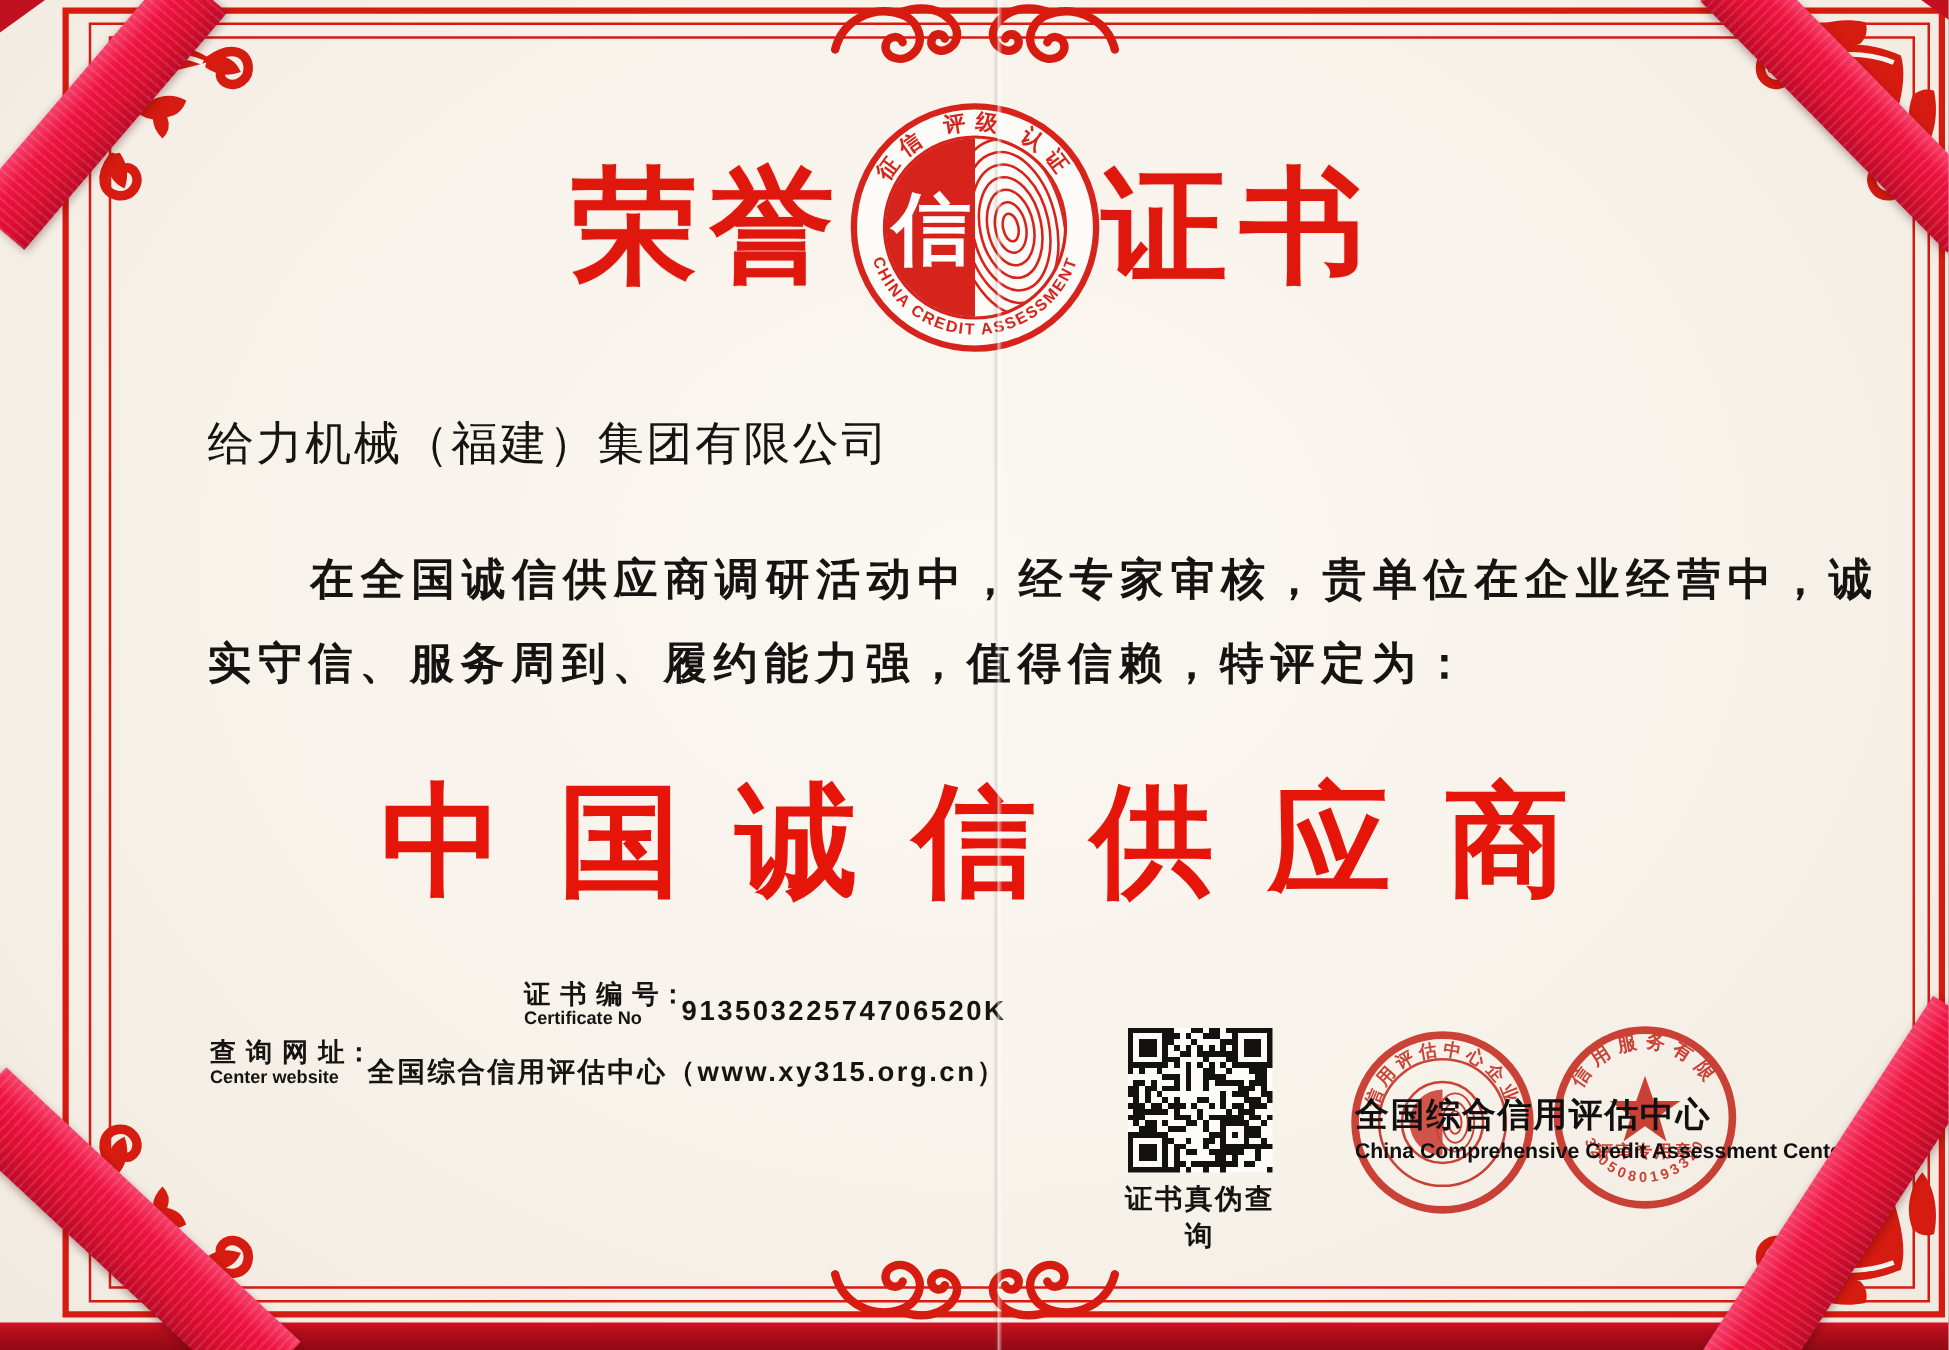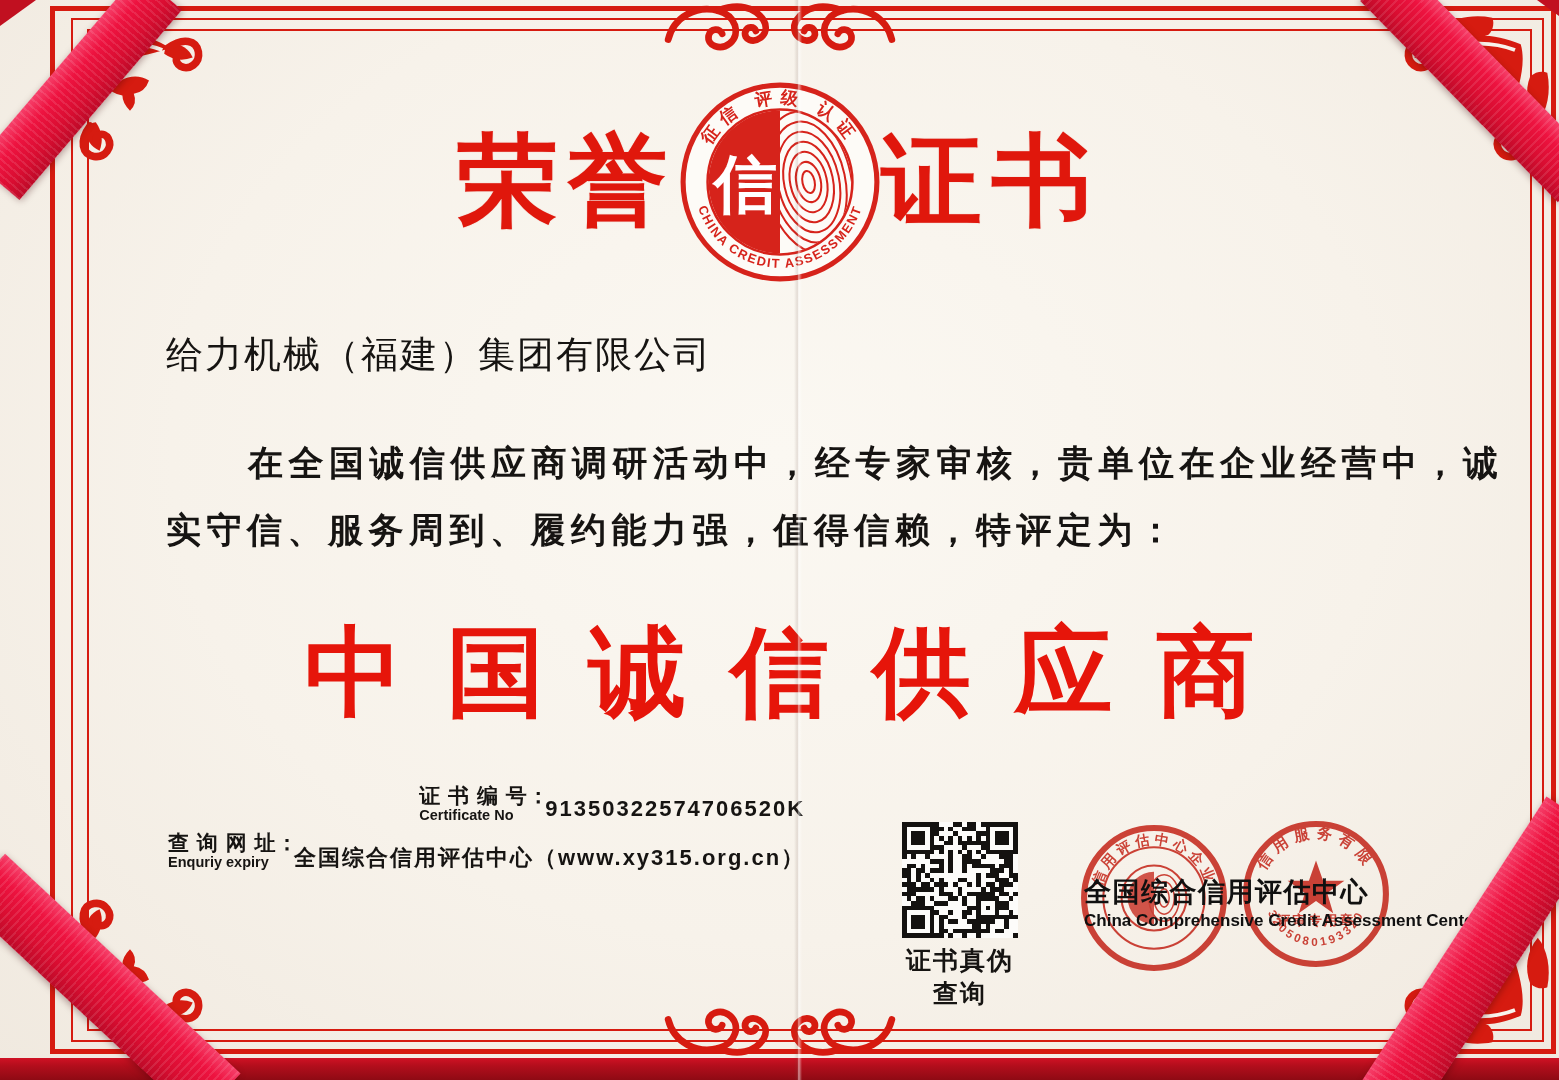--- a/index.html
+++ b/index.html
@@ -197,7 +197,7 @@
     <div class="d-row">
       <div class="d-lbl">
         <div class="cn">查 询 网 址：</div>
-        <div class="en">Enquriy  expiry</div>
+        <div class="en">Center  website</div>
       </div>
       <div class="d-val">全国综合信用评估中心（www.xy315.org.cn）</div>
     </div>

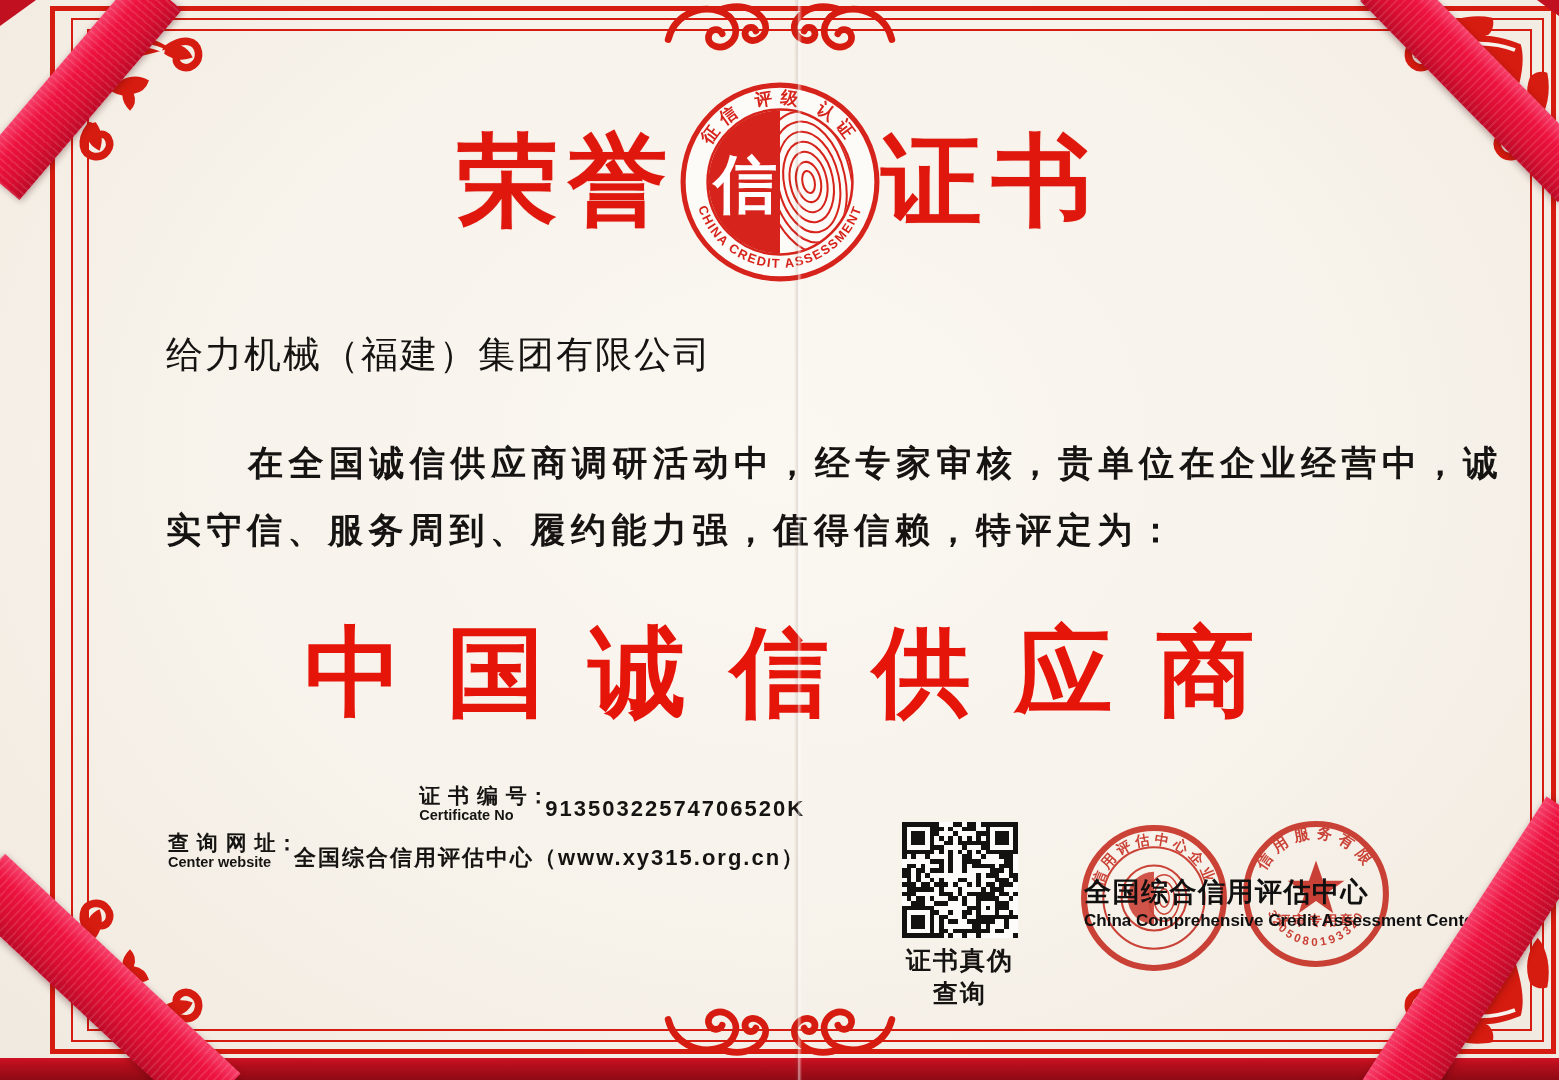--- a/index.html
+++ b/index.html
@@ -76,7 +76,7 @@
   
   .qr{position:absolute;left:902px;top:822px;width:116px;height:116px;z-index:5;}
   .qr-caption{position:absolute;left:894px;top:944px;width:132px;text-align:center;z-index:5;
-    font-size:25px;font-weight:900;letter-spacing:2px;color:var(--ink);}
+    font-size:22px;font-weight:900;letter-spacing:2px;color:var(--ink);}
   
   .stamp{position:absolute;width:152px;height:152px;z-index:5;opacity:.93;mix-blend-mode:multiply;}
   .stamp.left{left:1078px;top:822px;}

